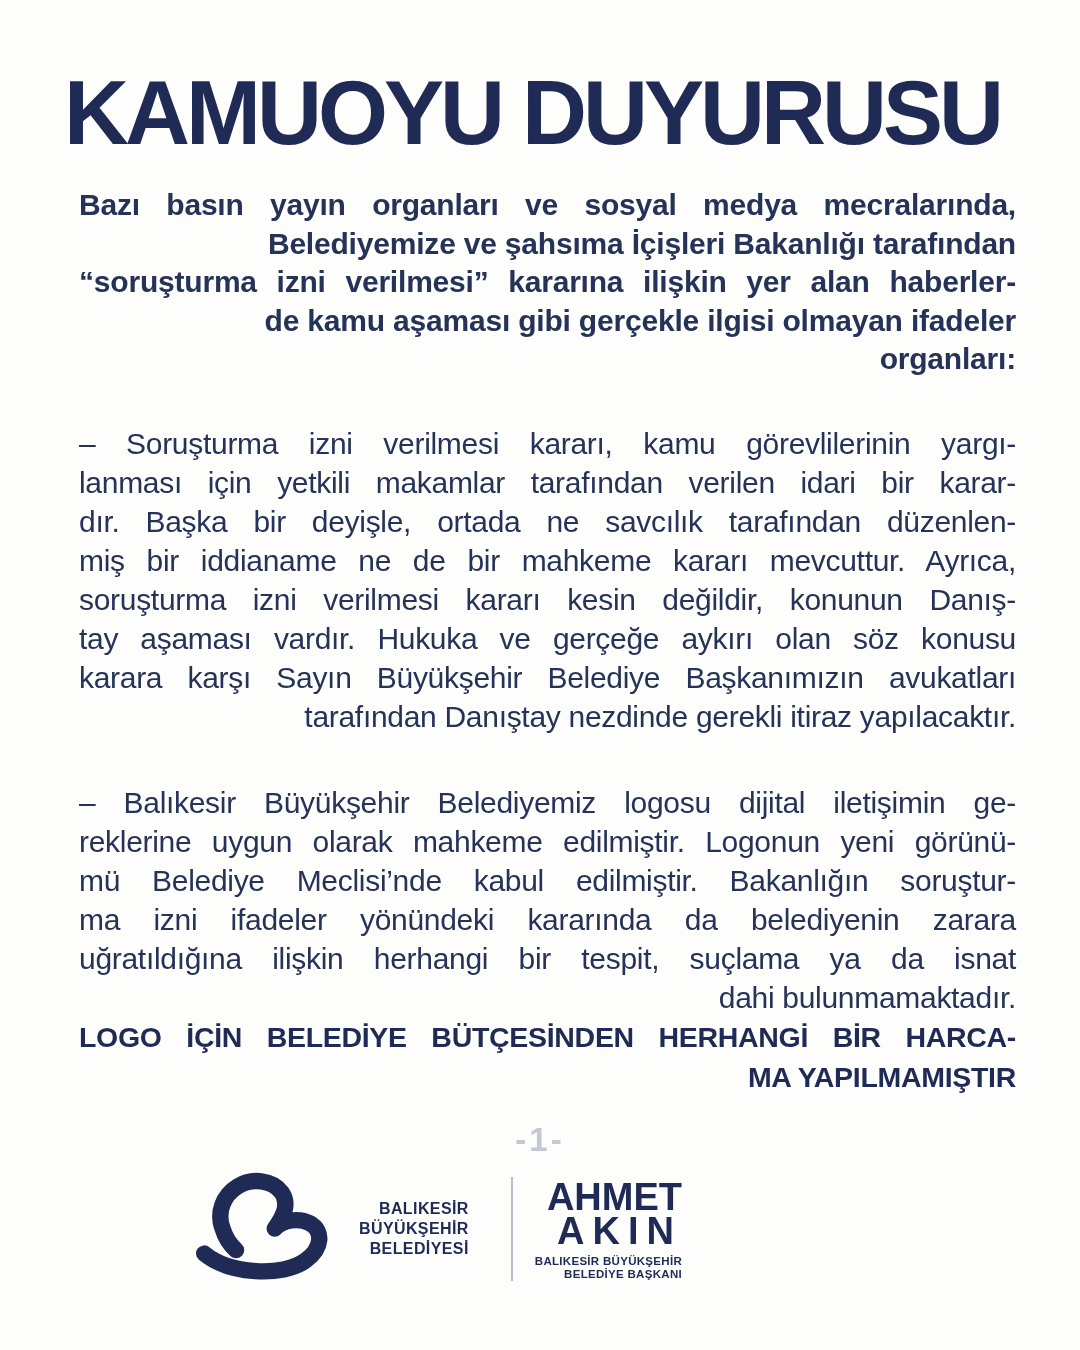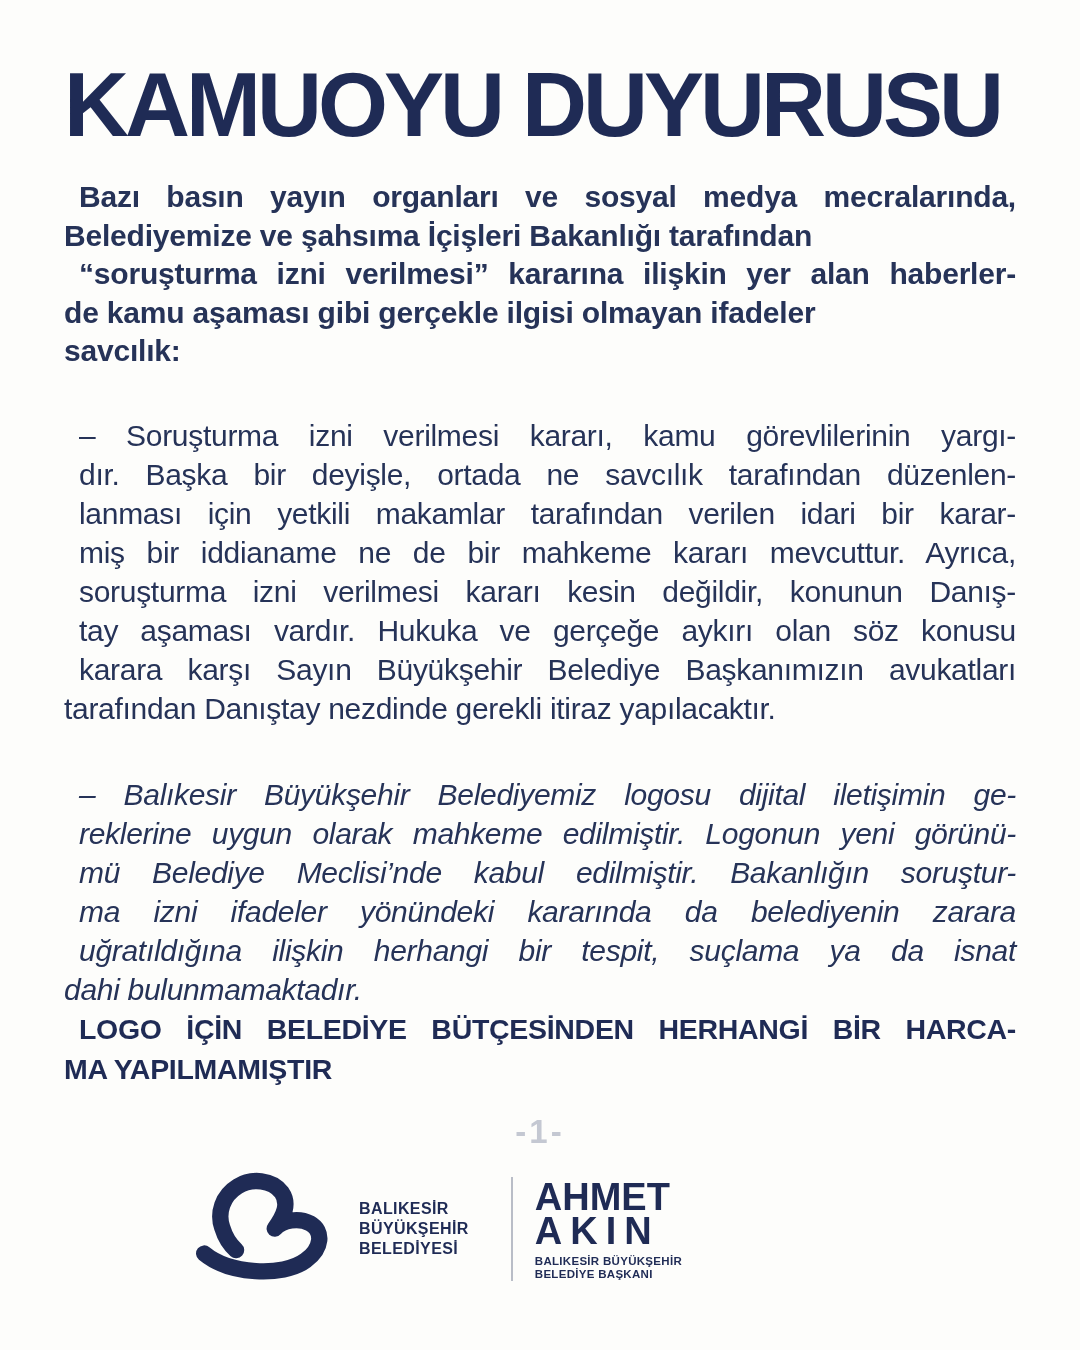--- a/index.html
+++ b/index.html
@@ -24,7 +24,7 @@
   }
   .content {
     position: absolute;
-    left: 64px; top: 0;
+    left: 64px; top: 8px;
     width: 952px;
   }
   .title {

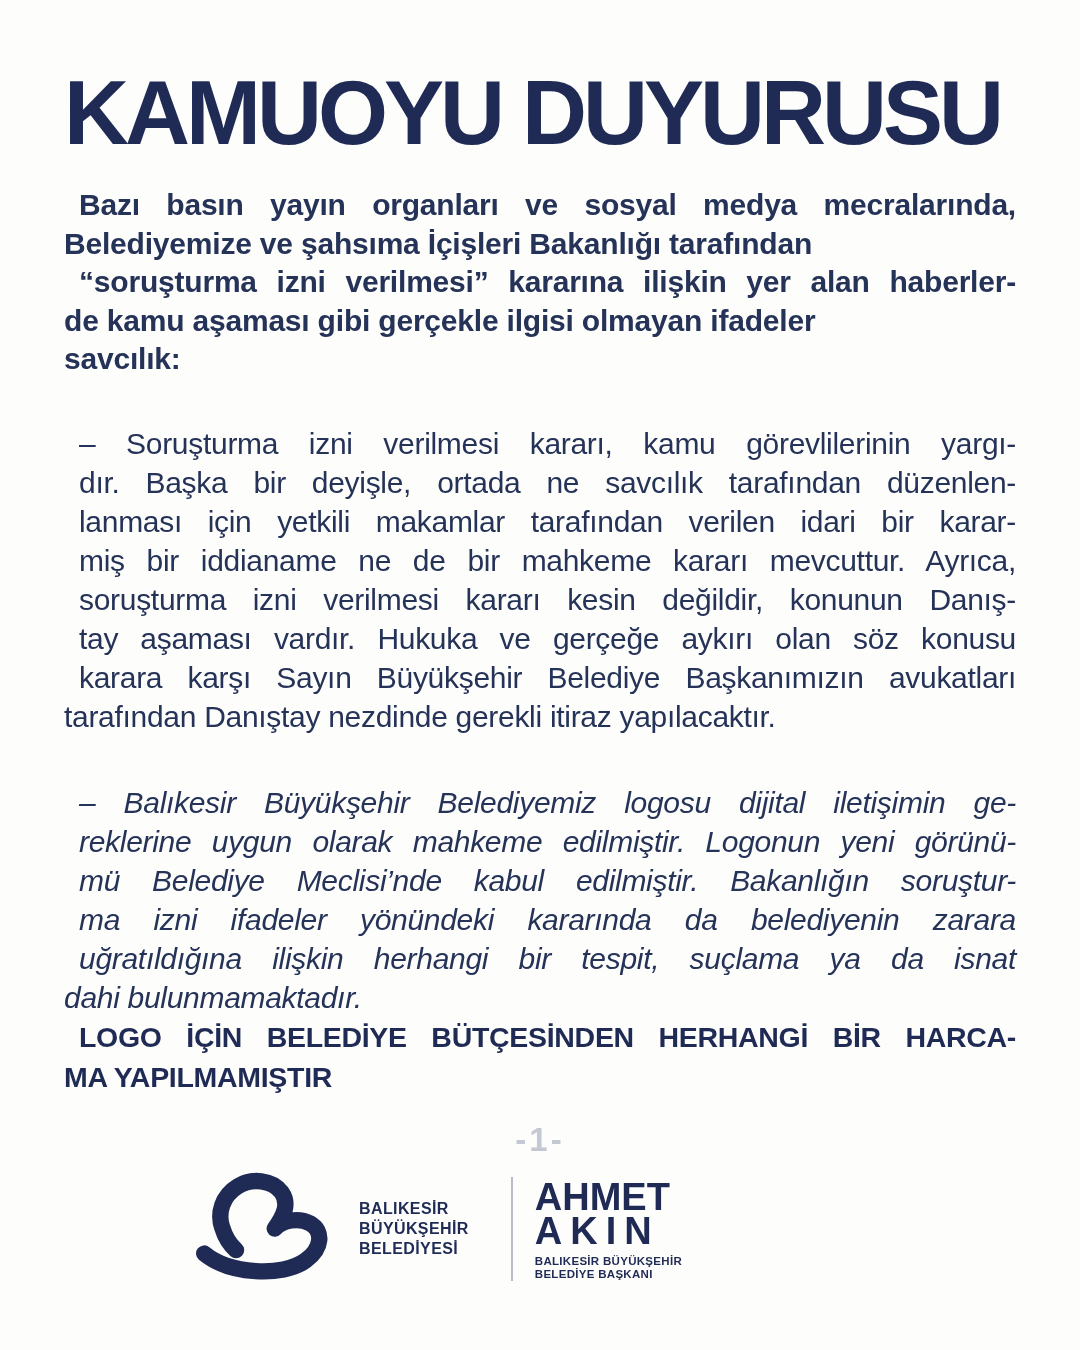--- a/index.html
+++ b/index.html
@@ -60,7 +60,7 @@
     letter-spacing: -0.3px;
     color: var(--navy);
   }
-  .tline { text-align: left; }
+  .tline { text-align: right; }
   .tline.just {
     text-align: justify;
     text-align-last: justify;

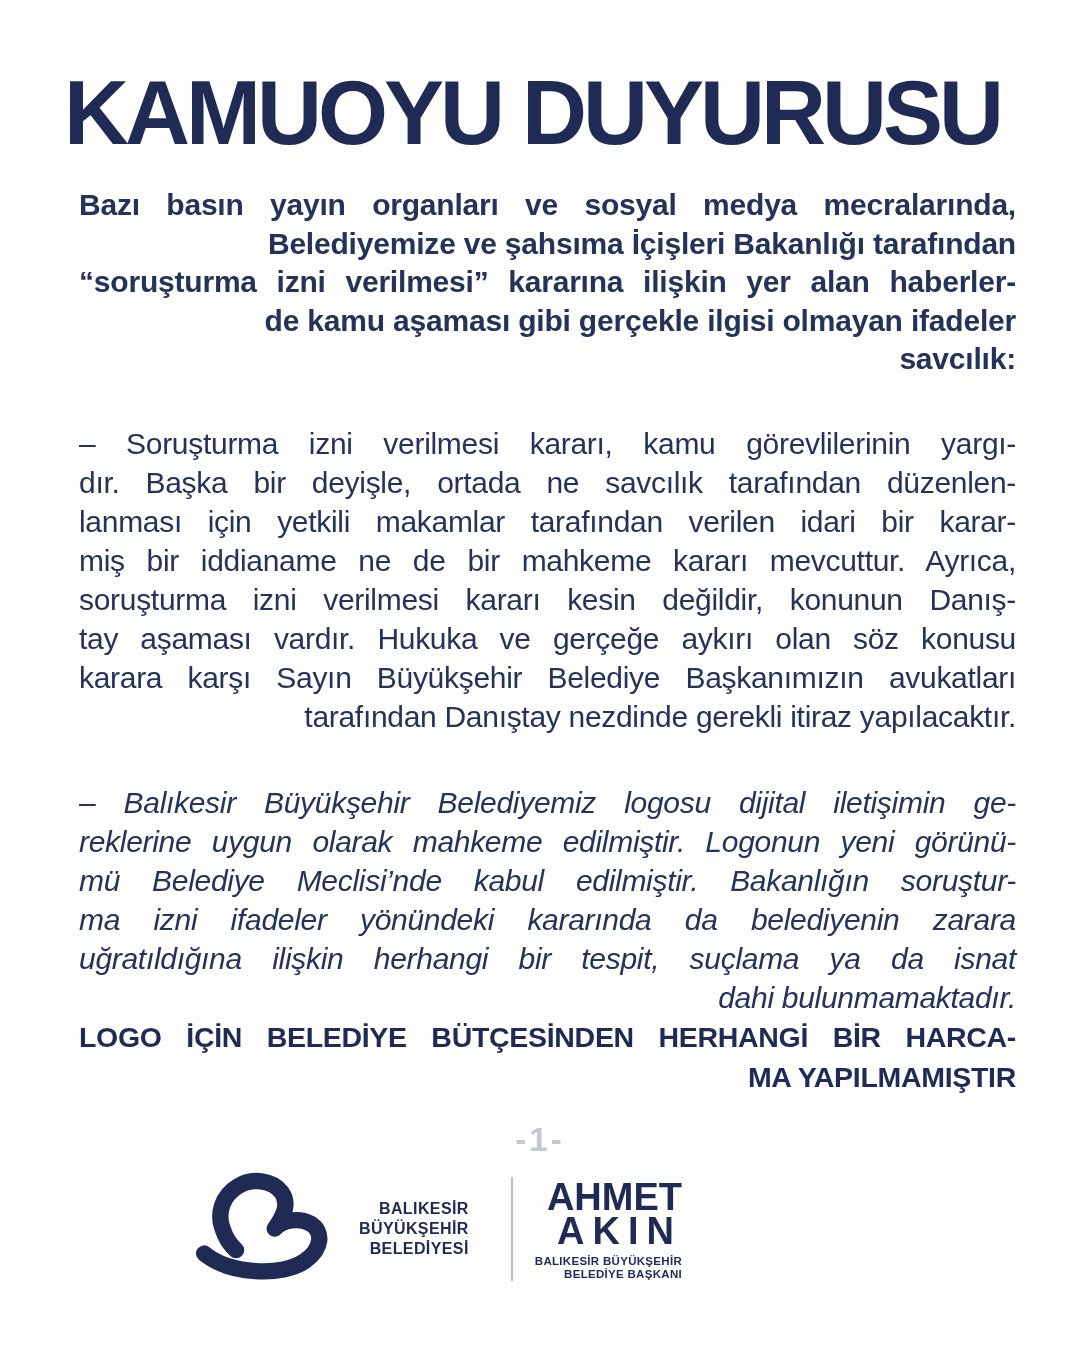--- a/index.html
+++ b/index.html
@@ -137,7 +137,7 @@
         <div class="tline">Belediyemize ve şahsıma İçişleri Bakanlığı tarafından</div>
         <div class="tline just">“soruşturma izni verilmesi” kararına ilişkin yer alan haberler-</div>
         <div class="tline">de kamu aşaması gibi gerçekle ilgisi olmayan ifadeler</div>
-        <div class="tline">savcılık:</div>
+        <div class="tline">organları:</div>
       </div>
 
     <div class="para para-1">

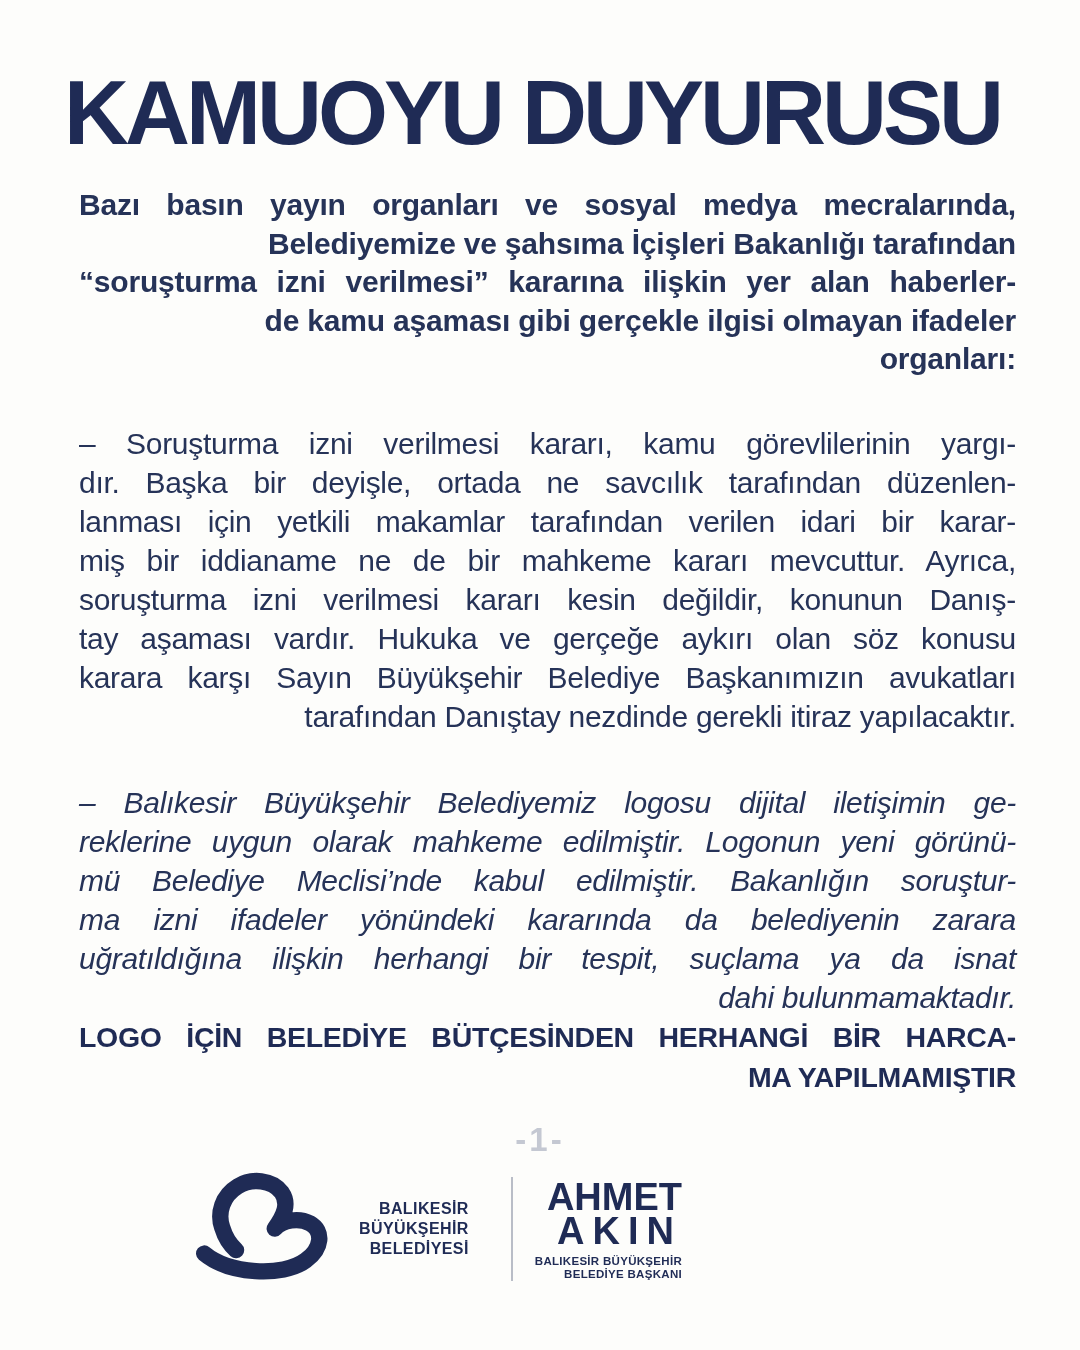--- a/index.html
+++ b/index.html
@@ -142,8 +142,8 @@
 
     <div class="para para-1">
         <div class="tline just">– Soruşturma izni verilmesi kararı, kamu görevlilerinin yargı-</div>
+        <div class="tline just">lanması için yetkili makamlar tarafından verilen idari bir karar-</div>
         <div class="tline just">dır. Başka bir deyişle, ortada ne savcılık tarafından düzenlen-</div>
-        <div class="tline just">lanması için yetkili makamlar tarafından verilen idari bir karar-</div>
         <div class="tline just">miş bir iddianame ne de bir mahkeme kararı mevcuttur. Ayrıca,</div>
         <div class="tline just">soruşturma izni verilmesi kararı kesin değildir, konunun Danış-</div>
         <div class="tline just">tay aşaması vardır. Hukuka ve gerçeğe aykırı olan söz konusu</div>

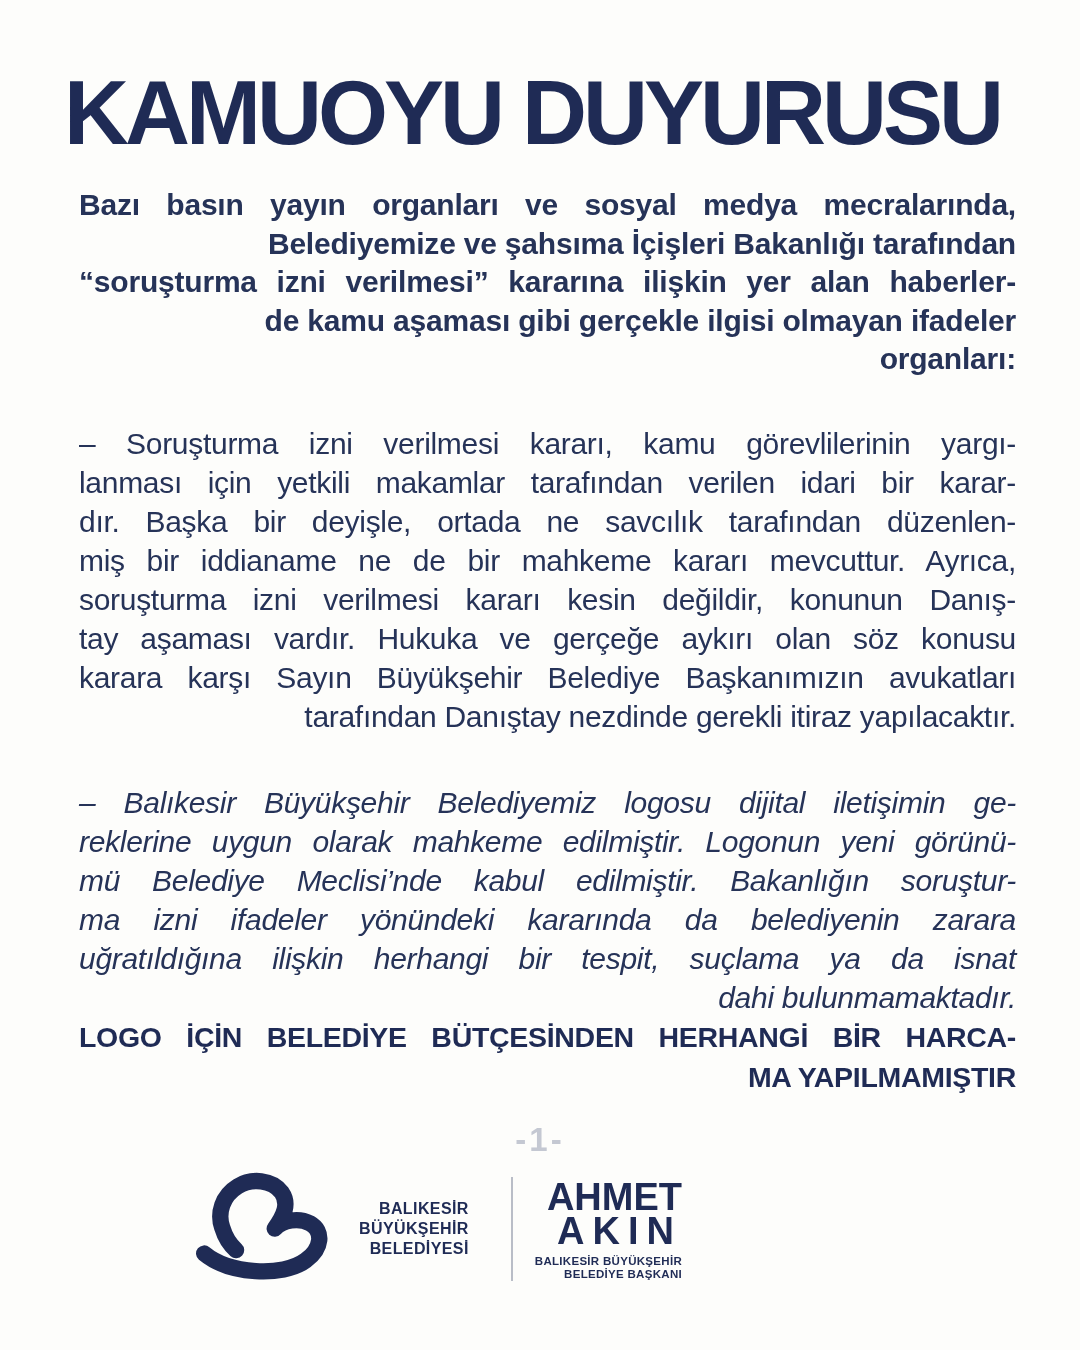--- a/index.html
+++ b/index.html
@@ -51,7 +51,7 @@
     color: var(--body-navy);
   }
   .para-1 { margin-top: 45px; }
-  .para-2 { margin-top: 47px; font-style: italic; }
+  .para-2 { margin-top: 47px; }
   .closing {
     margin-top: 0;
     font-size: 28.5px;

